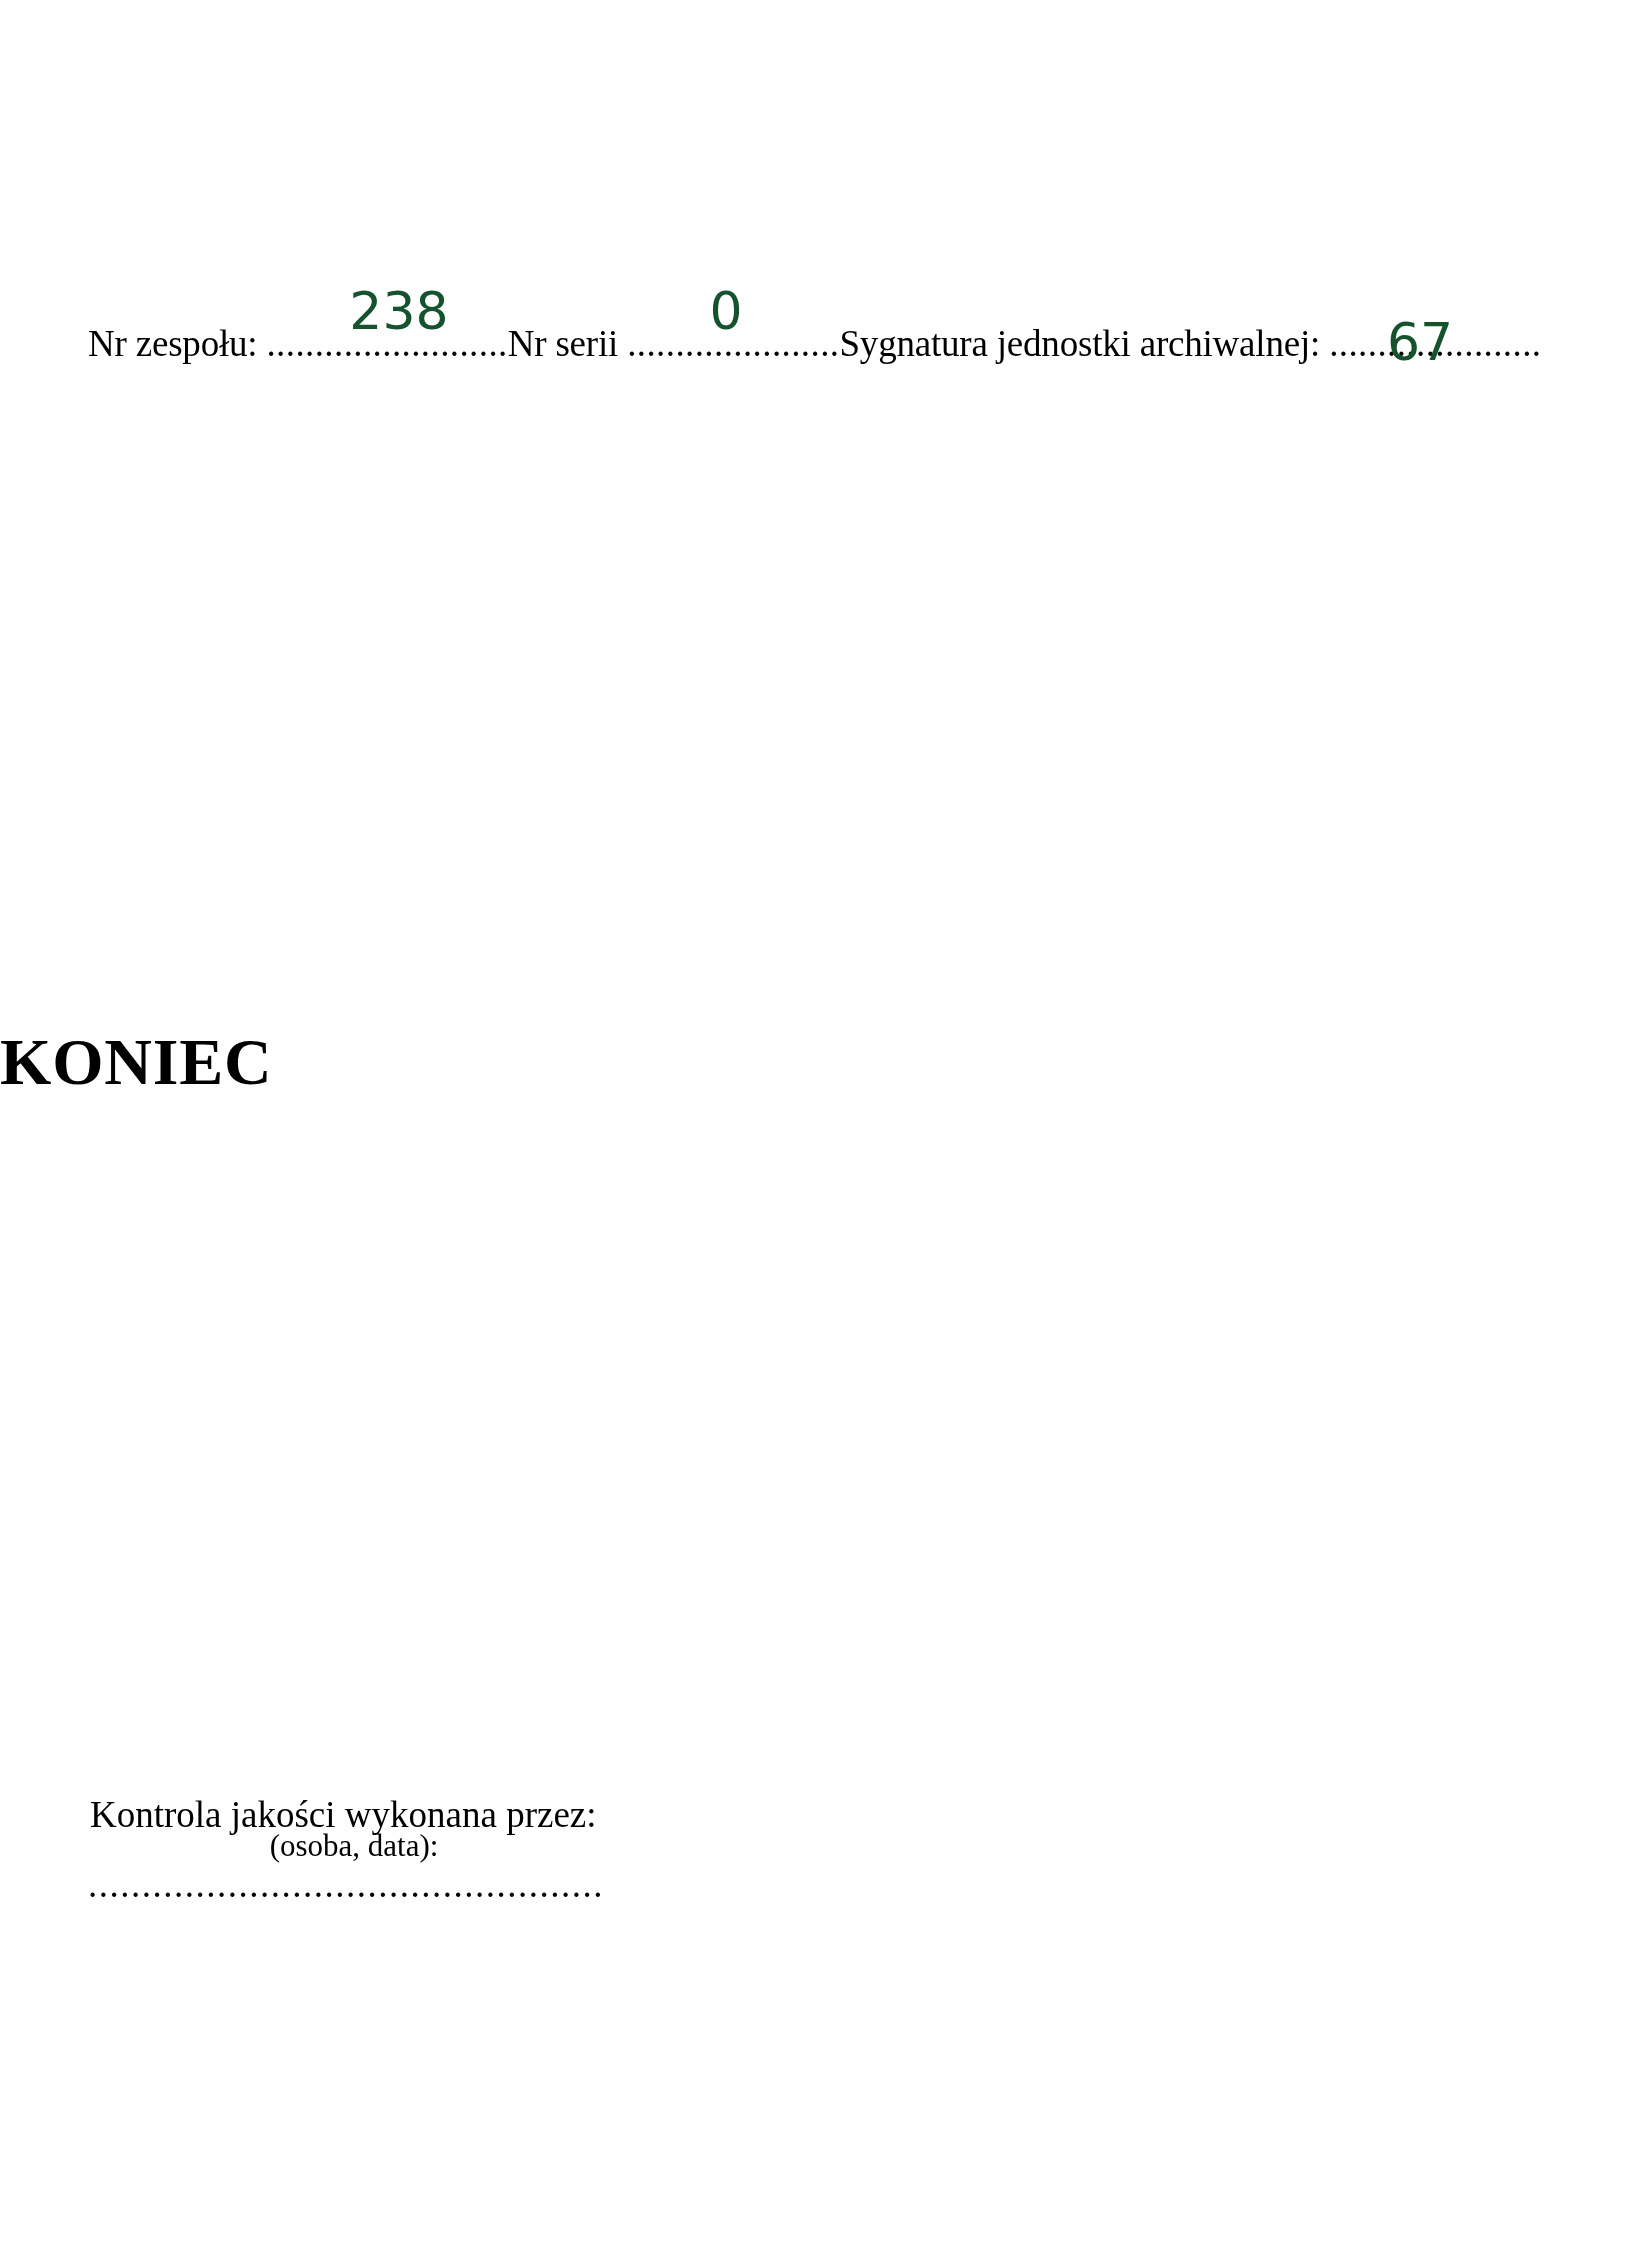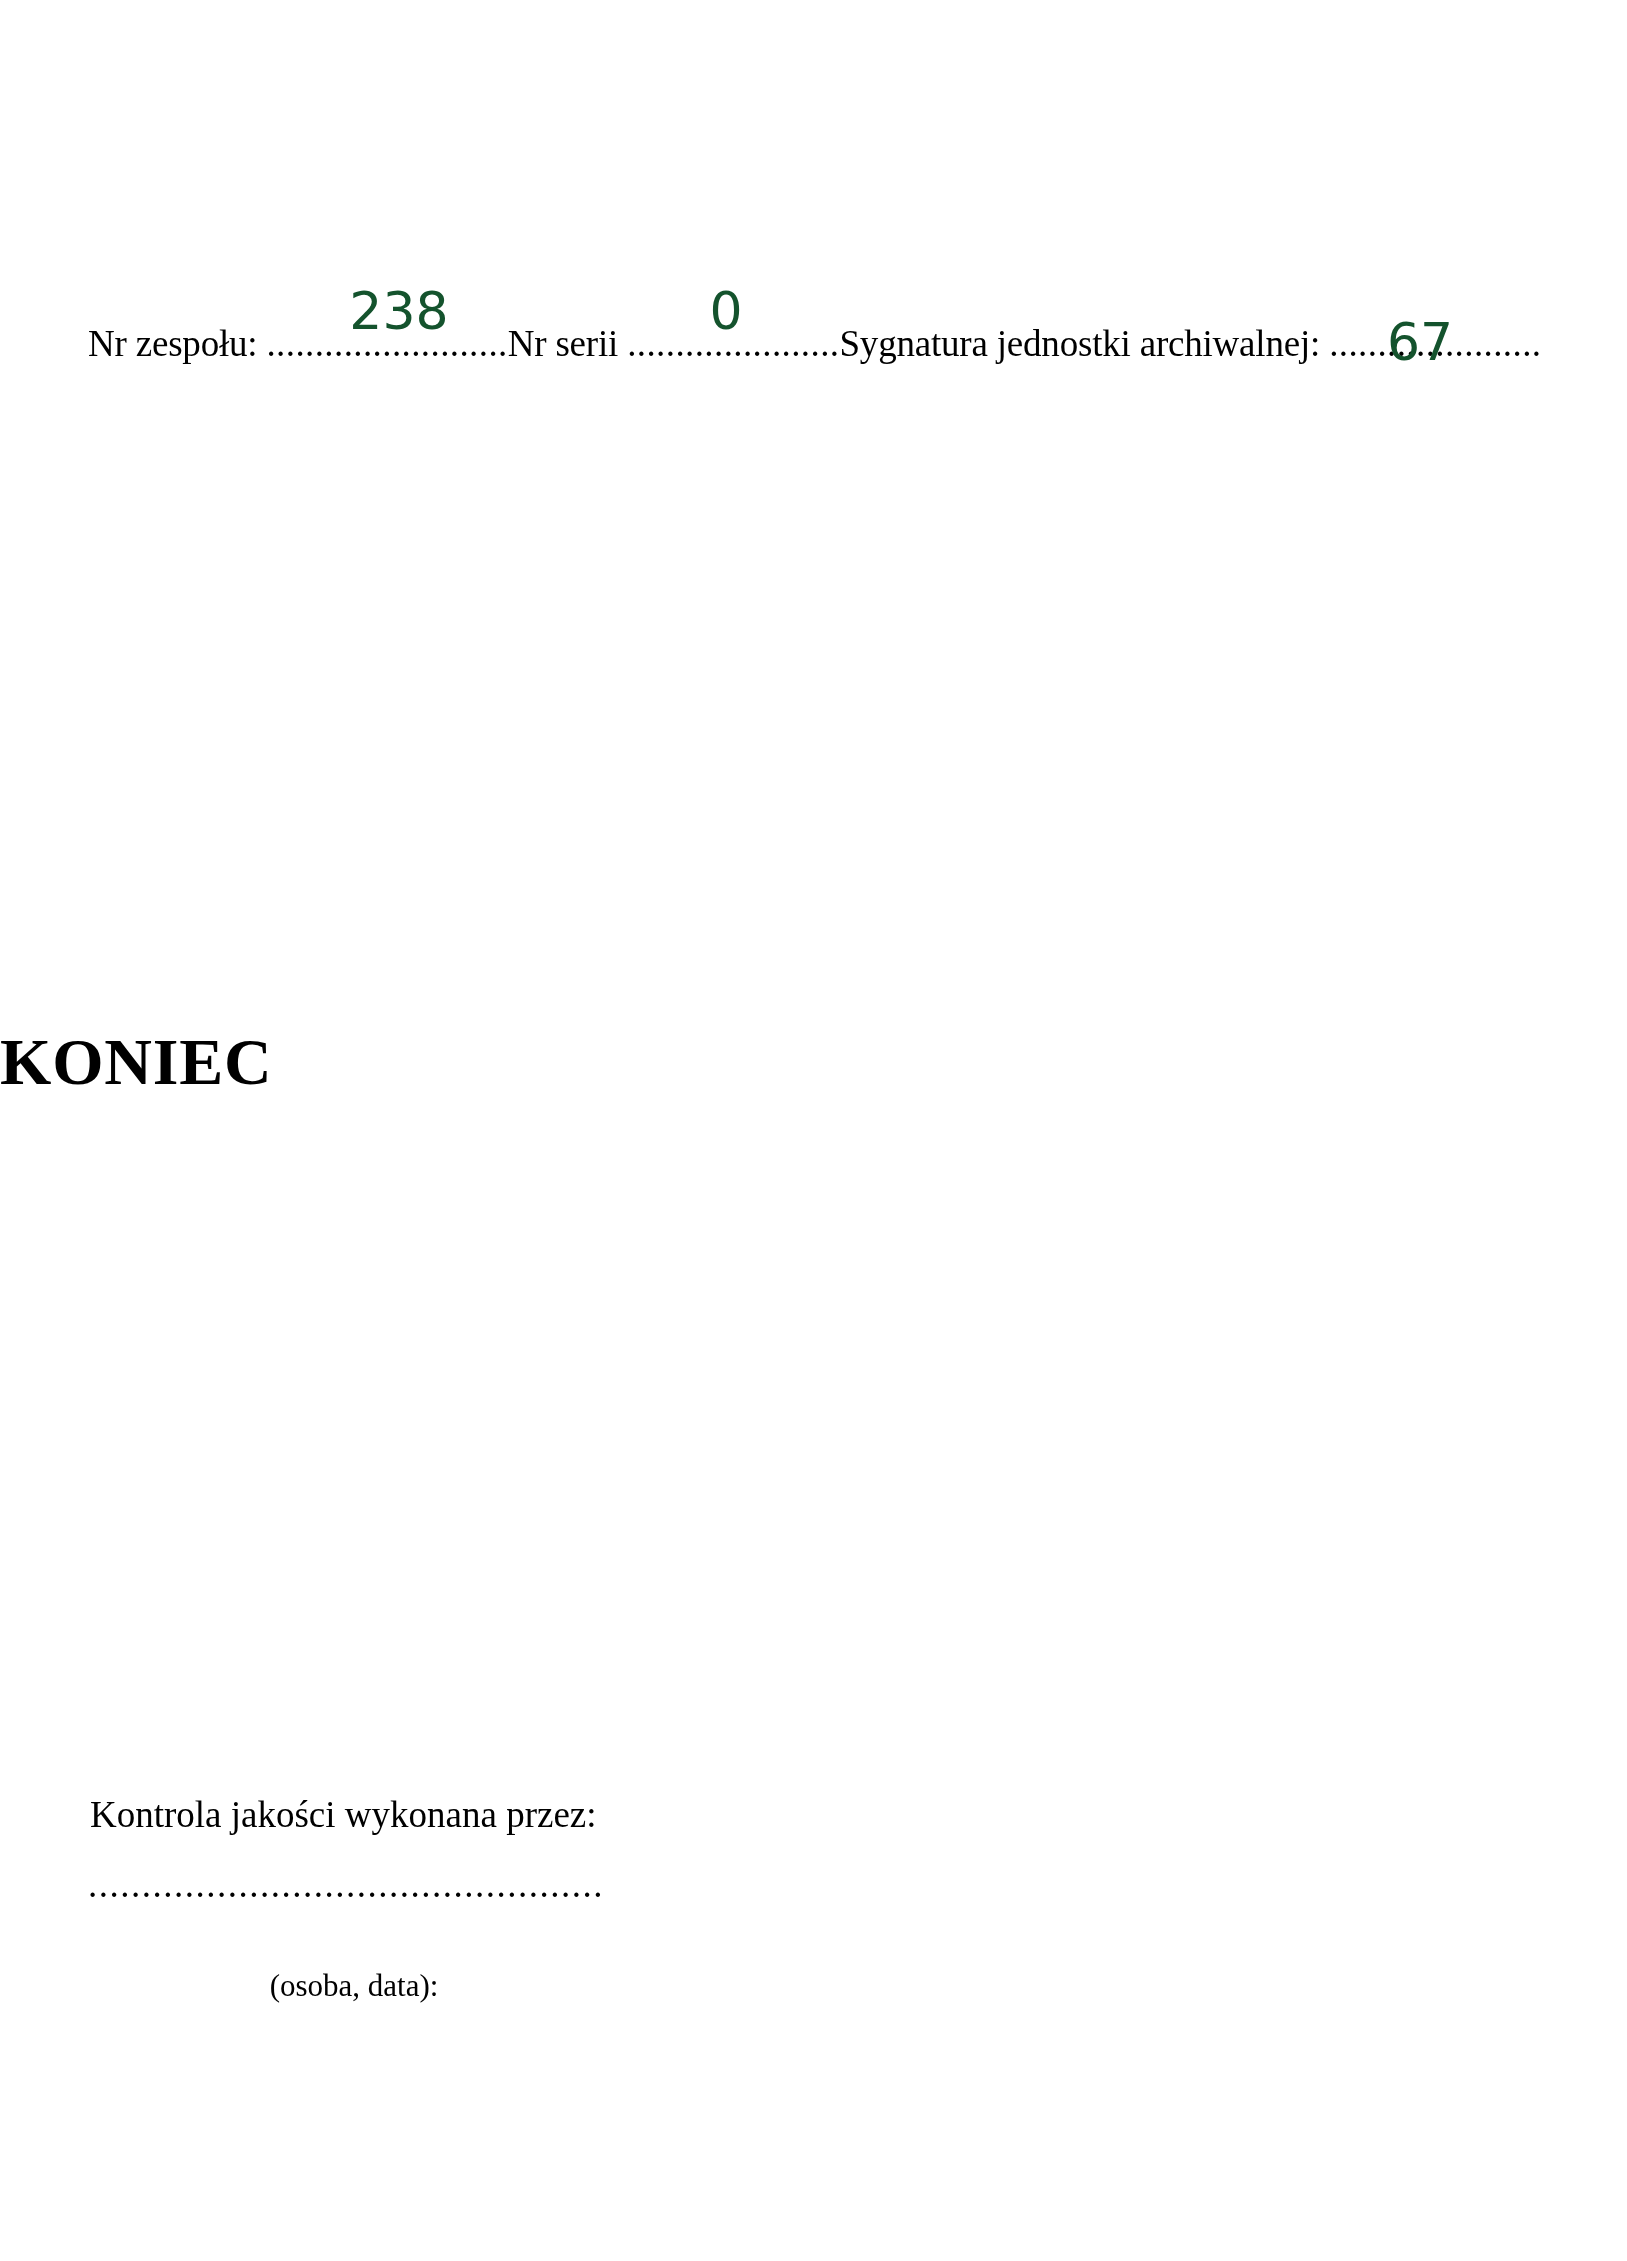--- a/index.html
+++ b/index.html
@@ -71,7 +71,7 @@
   .footer-caption {
     position: absolute;
     left: 88px;
-    top: 1970px;
+    top: 1830px;
     width: 532px;
     text-align: center;
     font-size: 31px;

